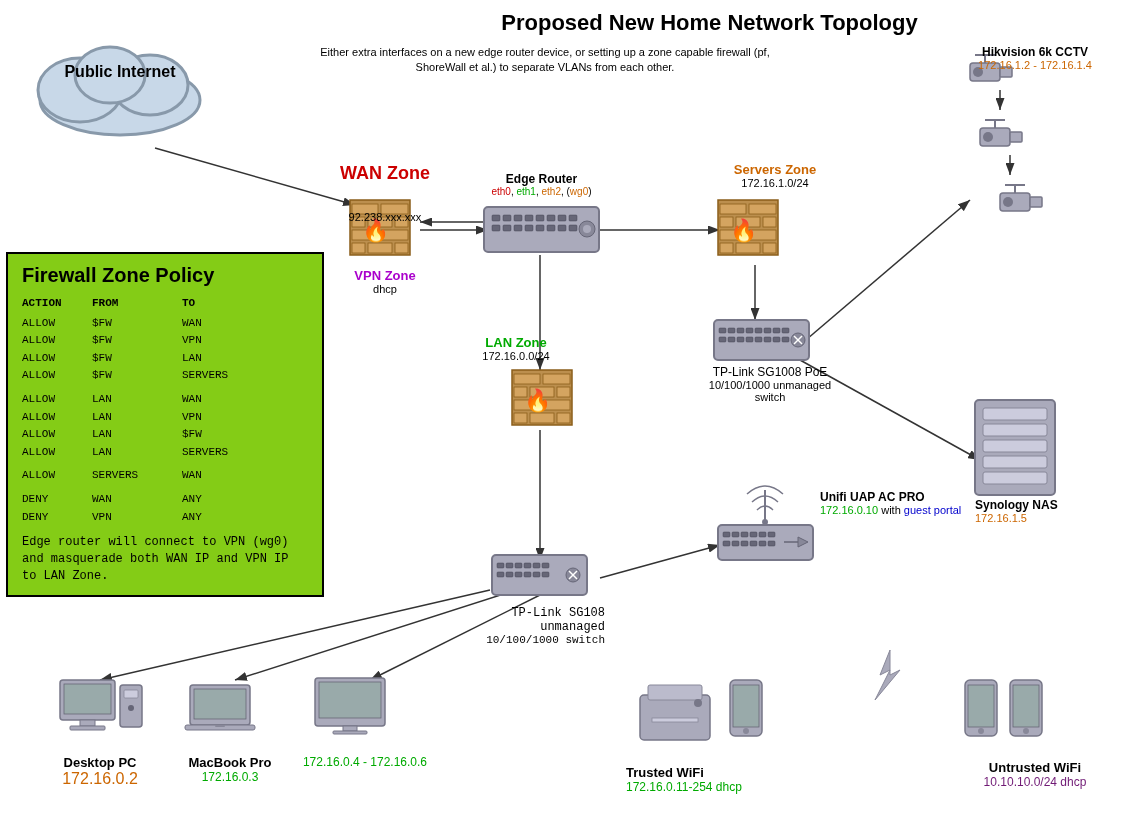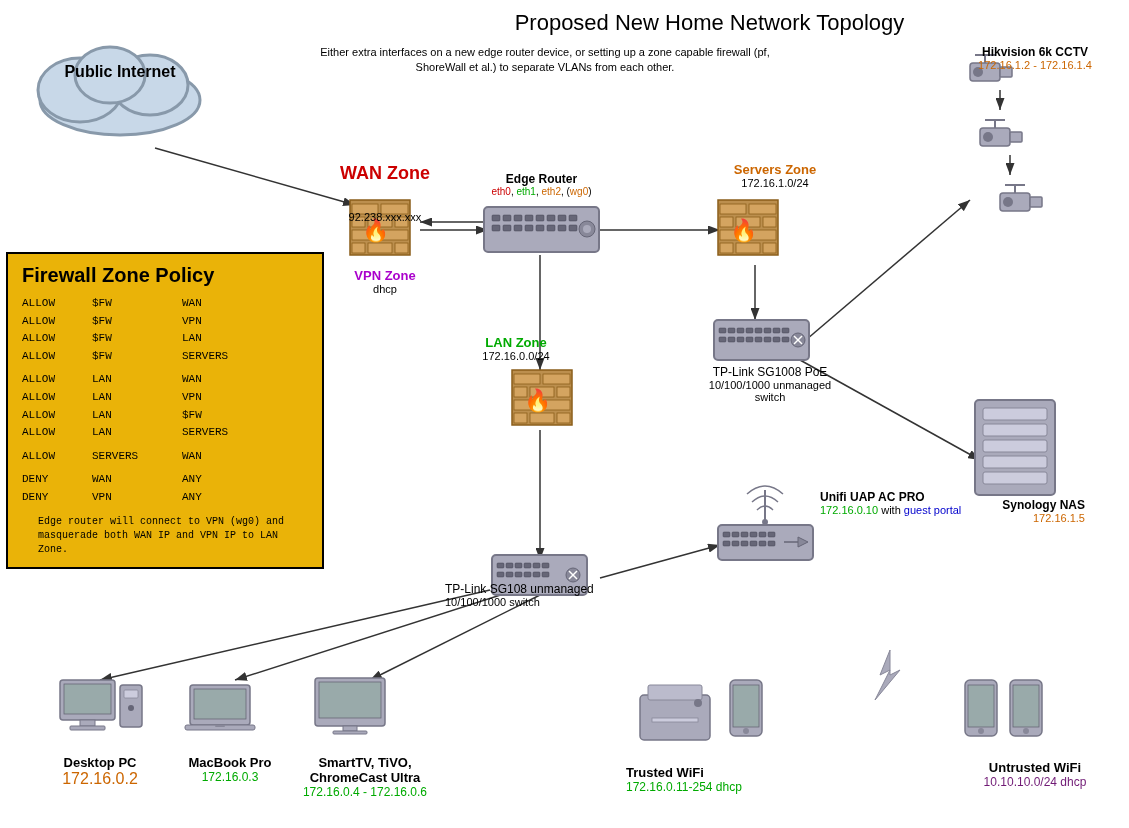--- a/index.html
+++ b/index.html
@@ -34,7 +34,7 @@
 <div class="diagram">
 
   <div style="position:absolute;top:10px;left:310px;right:20px;text-align:center;">
-    <span style="font-size:22px;font-weight:normal;">Proposed New Home Network Topology</span>
+    <span style="font-size:22px;font-weight:bold;">Proposed New Home Network Topology</span>
   </div>
   <div style="position:absolute;top:45px;left:320px;width:450px;text-align:center;">
     <span style="font-size:11px;line-height:1.4;display:block;">Either extra interfaces on a new edge router device, or setting up a zone capable firewall (pf, ShoreWall et al.) to separate VLANs from each other.</span>

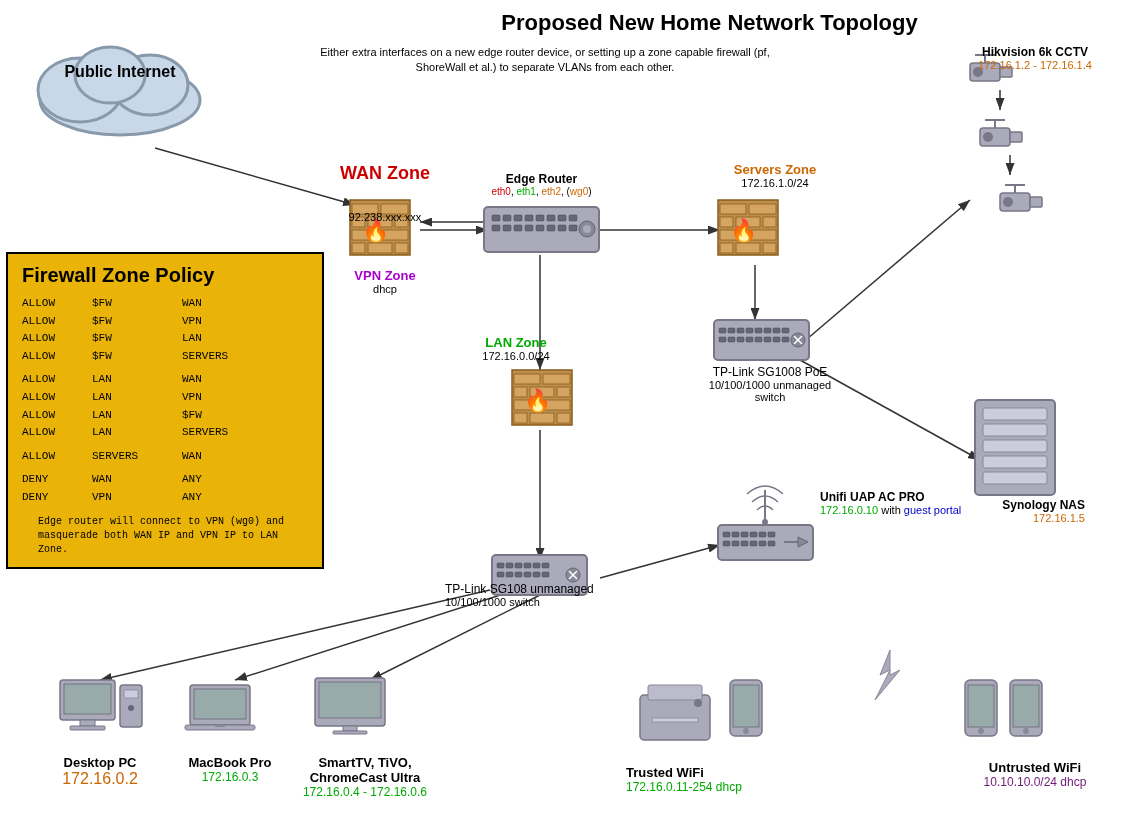--- a/index.html
+++ b/index.html
@@ -54,7 +54,7 @@
     <div style="position:absolute;top:48px;left:0;width:200px;text-align:center;font-size:16px;font-weight:bold;">Public Internet</div>
   </div>
 
-  <div style="position:absolute;top:252px;left:6px;width:318px;border:2px solid #000;background:#eab308;padding:10px 14px;">
+  <div style="position:absolute;top:252px;left:6px;width:318px;border:2px solid #000;background:#84cc16;padding:10px 14px;">
     <div style="font-size:20px;font-weight:bold;margin-bottom:8px;">Firewall Zone Policy</div>
     <div style="font-size:11px;font-family:'Courier New',monospace;line-height:1.6;">
 

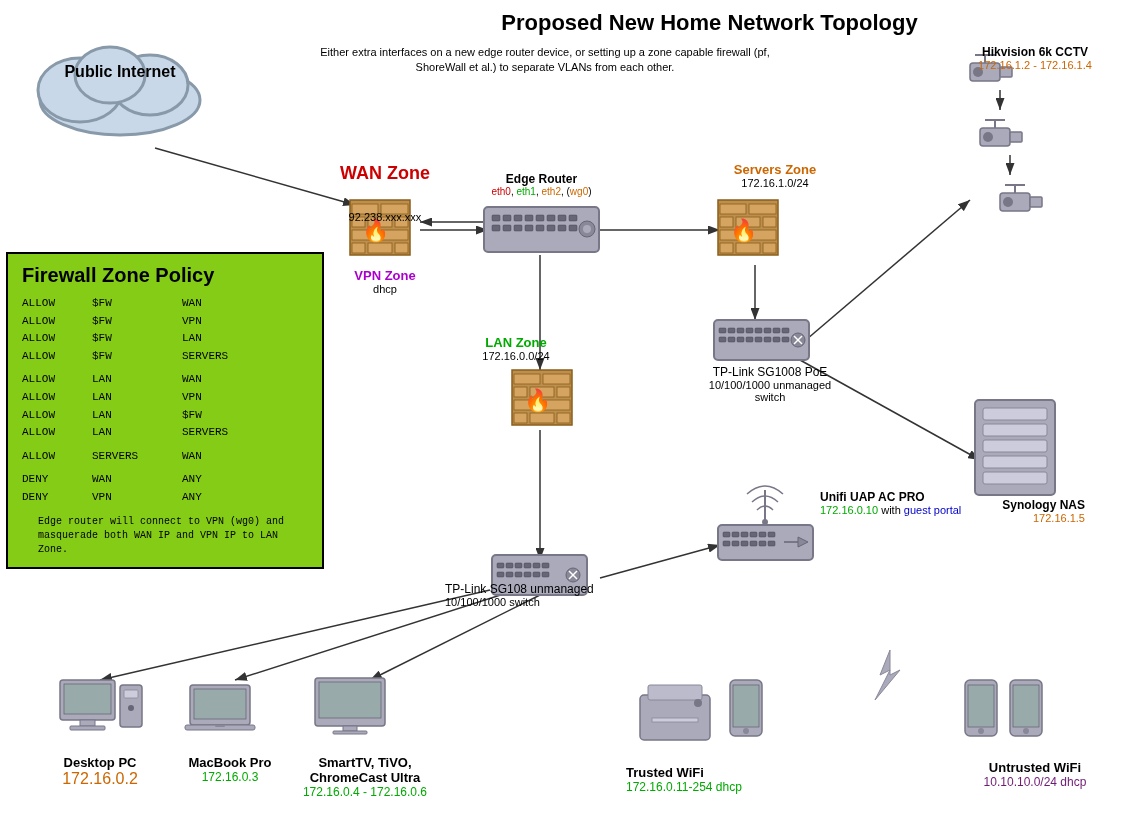--- a/index.html
+++ b/index.html
@@ -57,6 +57,11 @@
   <div style="position:absolute;top:252px;left:6px;width:318px;border:2px solid #000;background:#84cc16;padding:10px 14px;">
     <div style="font-size:20px;font-weight:bold;margin-bottom:8px;">Firewall Zone Policy</div>
     <div style="font-size:11px;font-family:'Courier New',monospace;line-height:1.6;">
+      <div style="display:flex;font-weight:bold;margin-bottom:2px;">
+        <span style="width:70px;">ACTION</span>
+        <span style="width:90px;">FROM</span>
+        <span style="width:100px;">TO</span>
+      </div>
 
       <div>
         <div style="display:flex;">

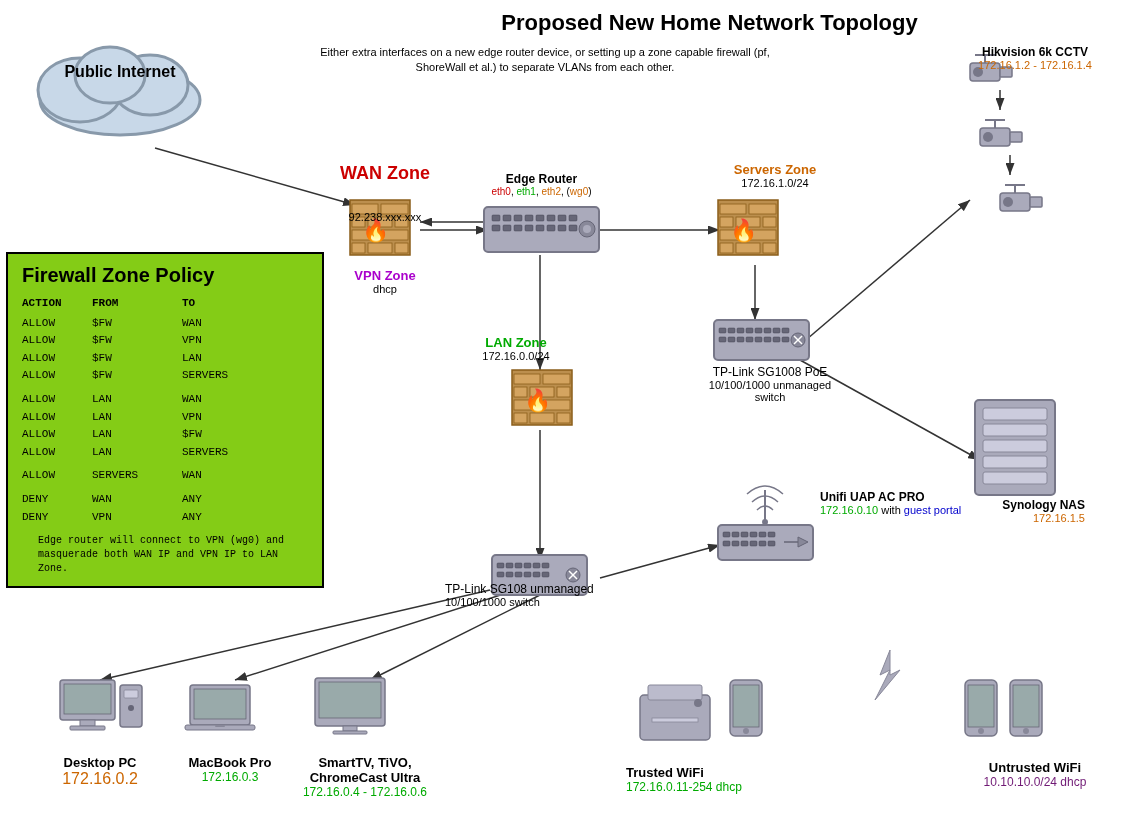--- a/index.html
+++ b/index.html
@@ -470,7 +470,7 @@
     <div style="font-size:11px;color:#cc6600;">172.16.1.2 - 172.16.1.4</div>
   </div>
 
-  <div style="position:absolute;top:498px;left:975px;text-align:right;width:110px;">
+  <div style="position:absolute;top:498px;left:975px;text-align:left;width:110px;">
     <div style="font-size:12px;font-weight:bold;">Synology NAS</div>
     <div style="font-size:11px;color:#cc6600;">172.16.1.5</div>
   </div>

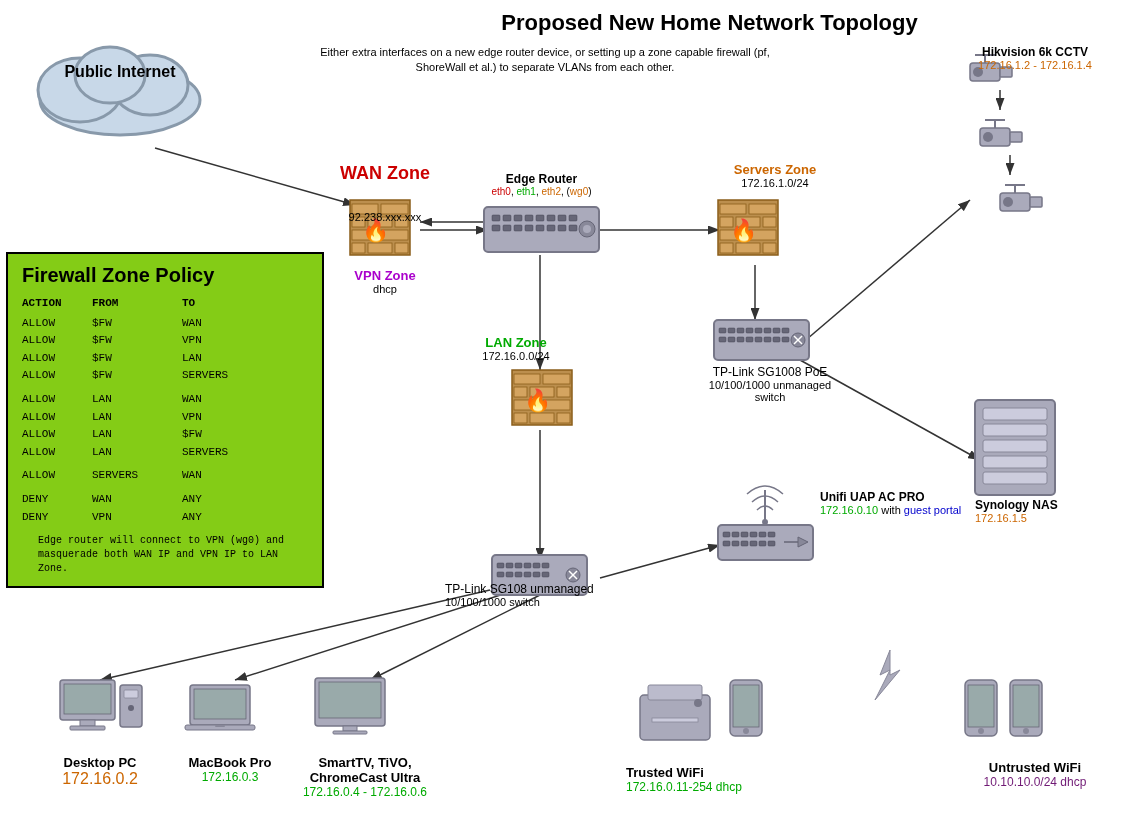--- a/index.html
+++ b/index.html
@@ -124,7 +124,7 @@
           </div>
       </div>
     </div>
-    <div style="font-size:10px;font-family:'Courier New',monospace;margin-top:8px;line-height:1.4;margin-left:16px;">Edge router will connect to VPN (wg0) and masquerade both WAN IP and VPN IP to LAN Zone.</div>
+    <div style="font-size:12px;font-family:'Courier New',monospace;margin-top:8px;line-height:1.4;">Edge router will connect to VPN (wg0) and masquerade both WAN IP and VPN IP to LAN Zone.</div>
   </div>
 
   <svg class="arrows-svg" xmlns="http://www.w3.org/2000/svg">

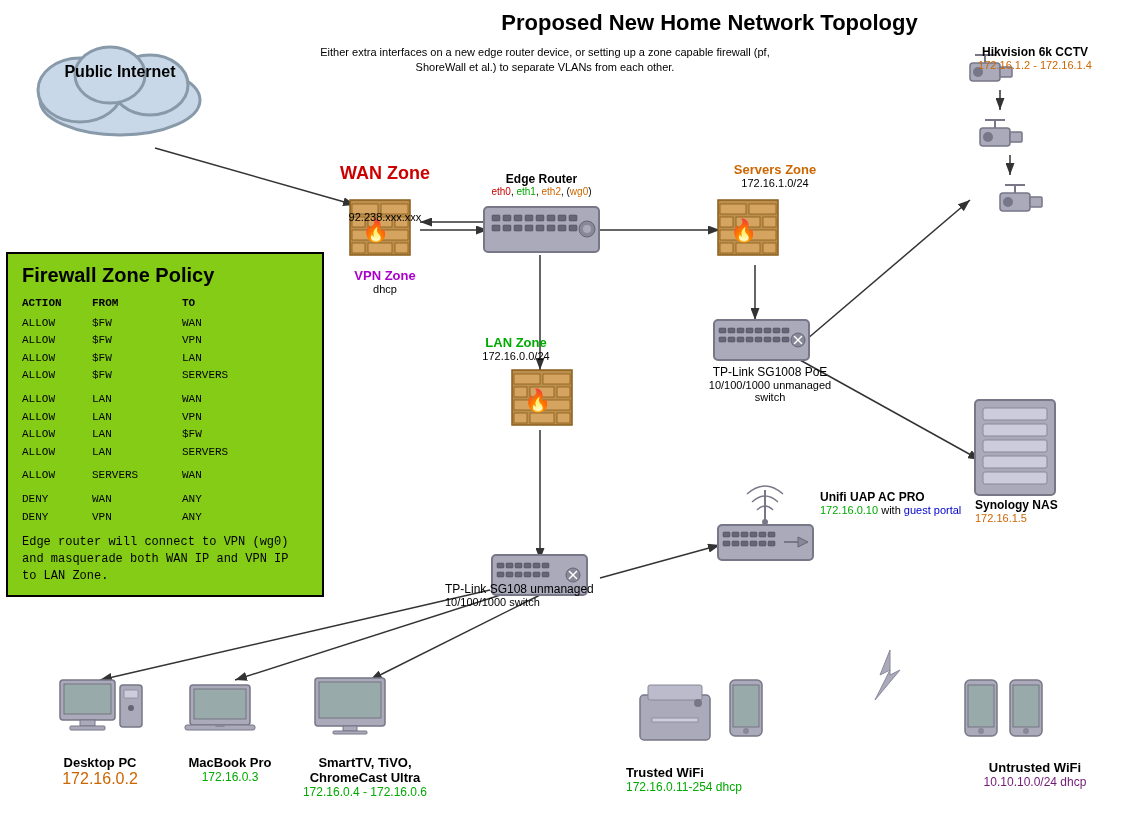--- a/index.html
+++ b/index.html
@@ -451,7 +451,7 @@
     <div style="font-size:11px;">10/100/1000 unmanaged switch</div>
   </div>
 
-  <div style="position:absolute;top:582px;left:445px;text-align:left;width:160px;">
+  <div style="position:absolute;top:606px;left:445px;text-align:right;width:160px;font-family:Liberation Mono, monospace;">
     <div style="font-size:12px;">TP-Link SG108 unmanaged</div>
     <div style="font-size:11px;">10/100/1000 switch</div>
   </div>

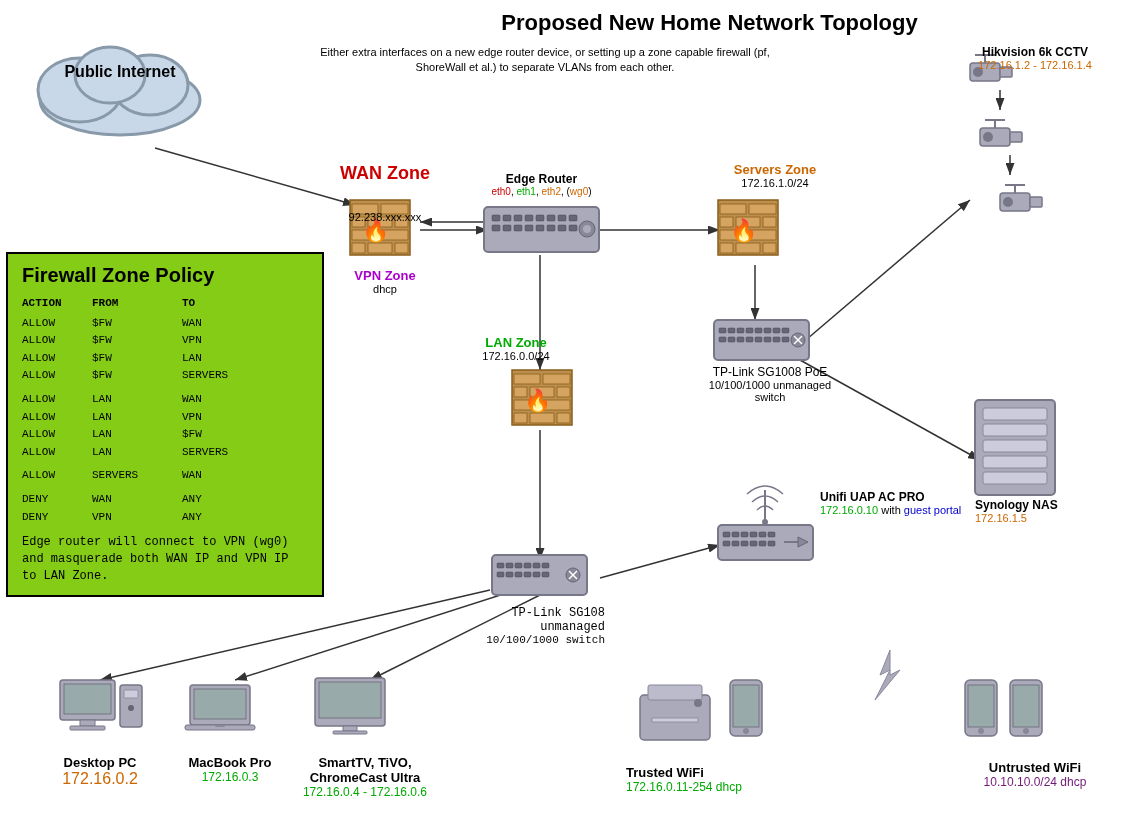--- a/index.html
+++ b/index.html
@@ -486,7 +486,6 @@
   </div>
 
   <div style="position:absolute;top:755px;left:300px;text-align:center;width:130px;">
-    <div style="font-size:13px;font-weight:bold;">SmartTV, TiVO, ChromeCast Ultra</div>
     <div style="font-size:12px;color:#00aa00;">172.16.0.4 - 172.16.0.6</div>
   </div>
 

